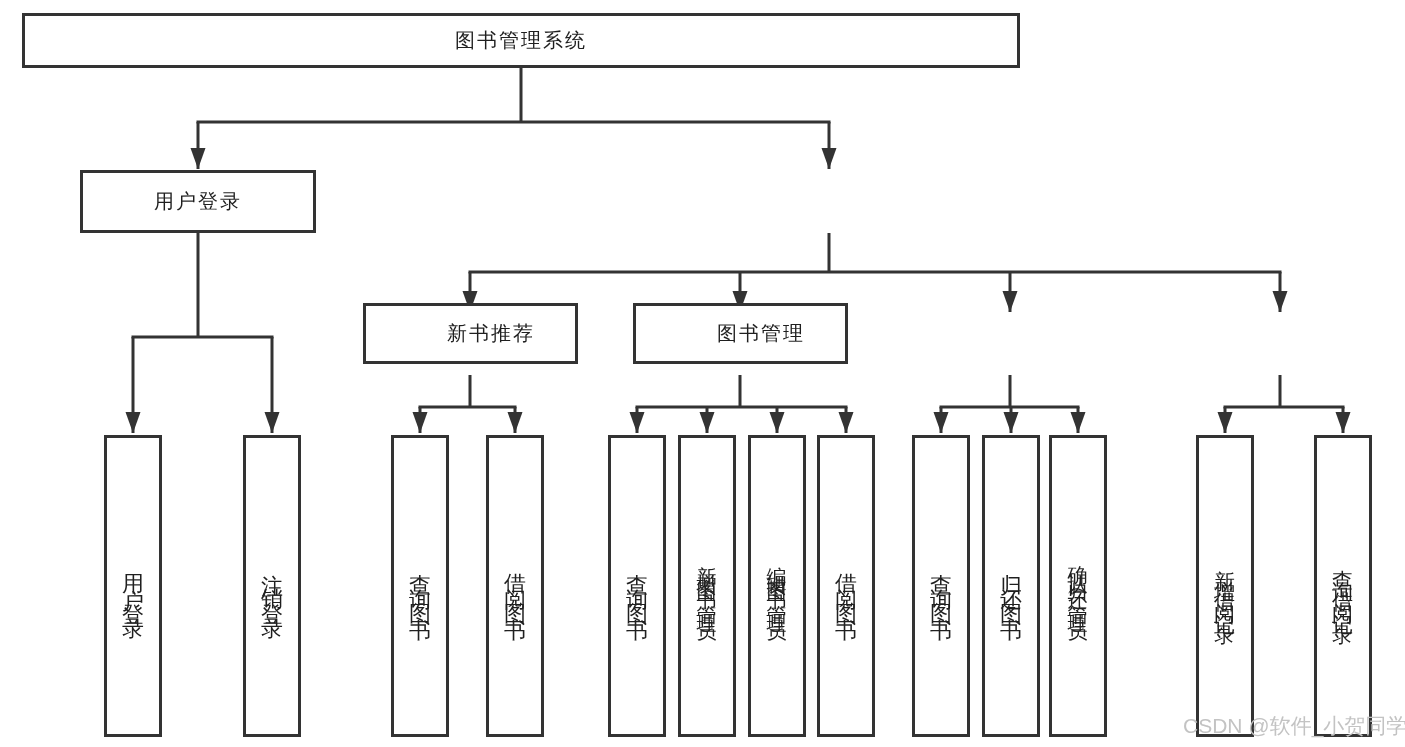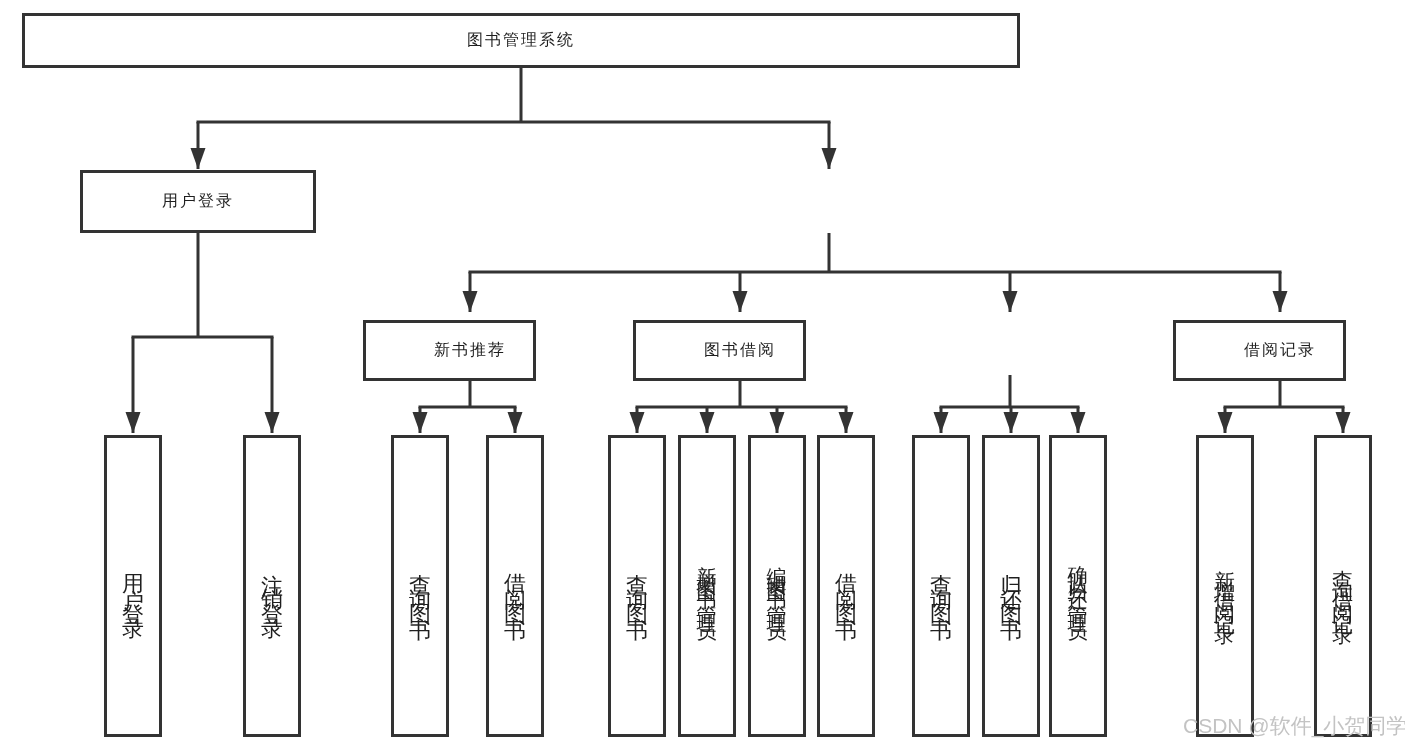--- a/index.html
+++ b/index.html
@@ -32,7 +32,7 @@
     color: #1f1f1f;
   }
   .h-label {
-    font-size: 16px;
+    font-size: 20px;
     letter-spacing: 2px;
     white-space: nowrap;
   }

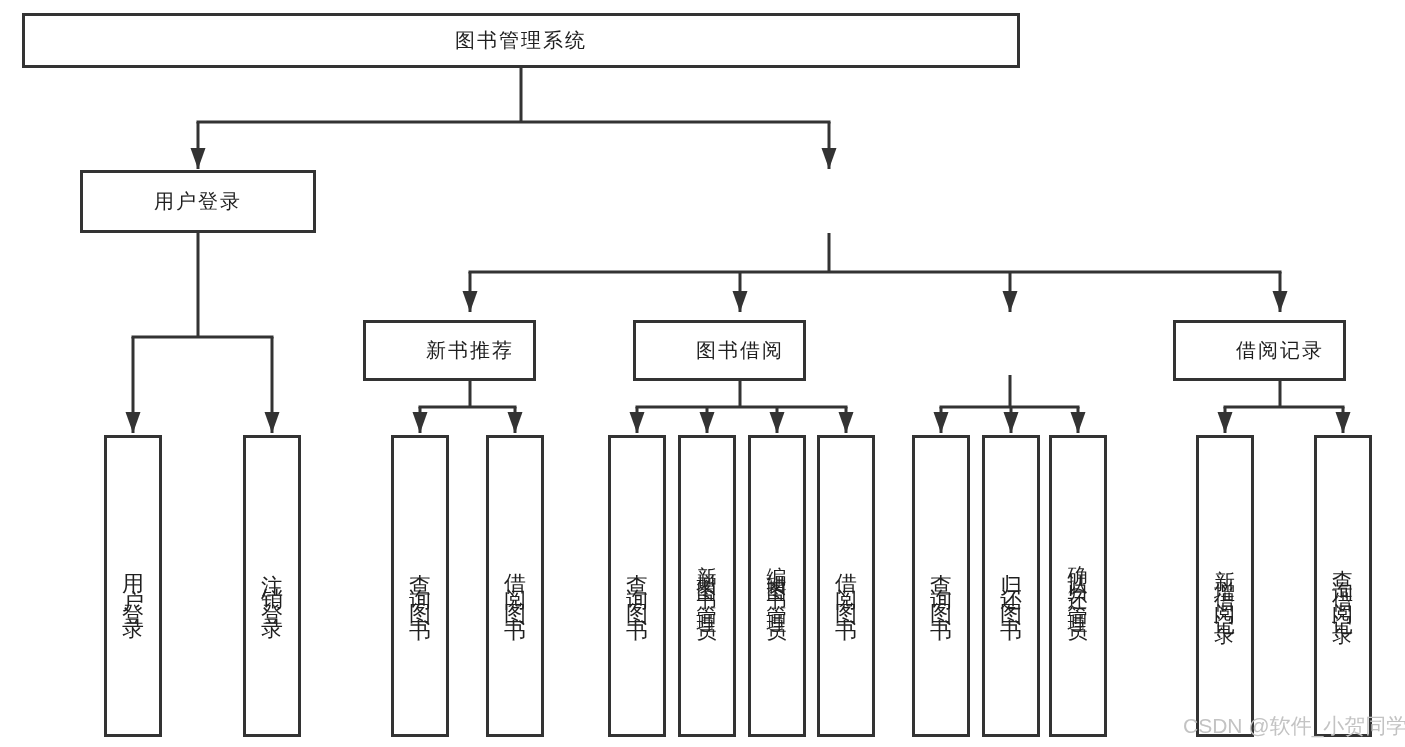--- a/index.html
+++ b/index.html
@@ -38,7 +38,7 @@
   }
   .root-box   { left: 22px;  top: 13px;  width: 998px; height: 55px; }
   .lvl2-box   { top: 170px; height: 63px; width: 236px; }
-  .lvl3-box   { top: 320px; height: 61px; width: 173px; padding-left: 41px; }
+  .lvl3-box   { top: 303px; height: 61px; width: 215px; padding-left: 41px; }
   .leaf       { top: 435px; height: 302px; width: 58px; }
   .vtext {
     writing-mode: vertical-lr;

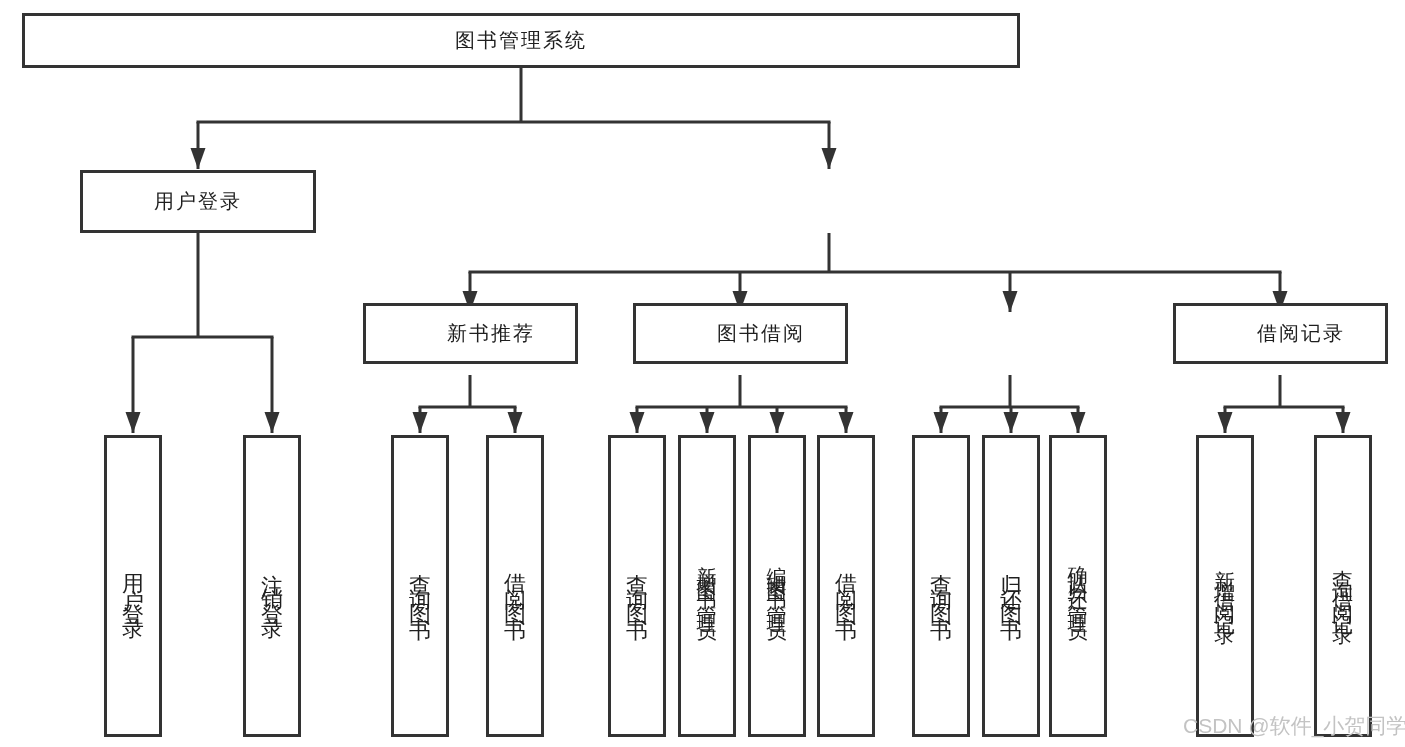--- a/index.html
+++ b/index.html
@@ -120,7 +120,7 @@
     <span class="h-label">新书推荐</span>
   </div>
   <div class="box lvl3-box" style="left:633px">
-    <span class="h-label">图书借阅</span>
+    <span class="h-label">图书管理</span>
   </div>
   <div class="box lvl3-box" style="left:1173px">
     <span class="h-label">借阅记录</span>

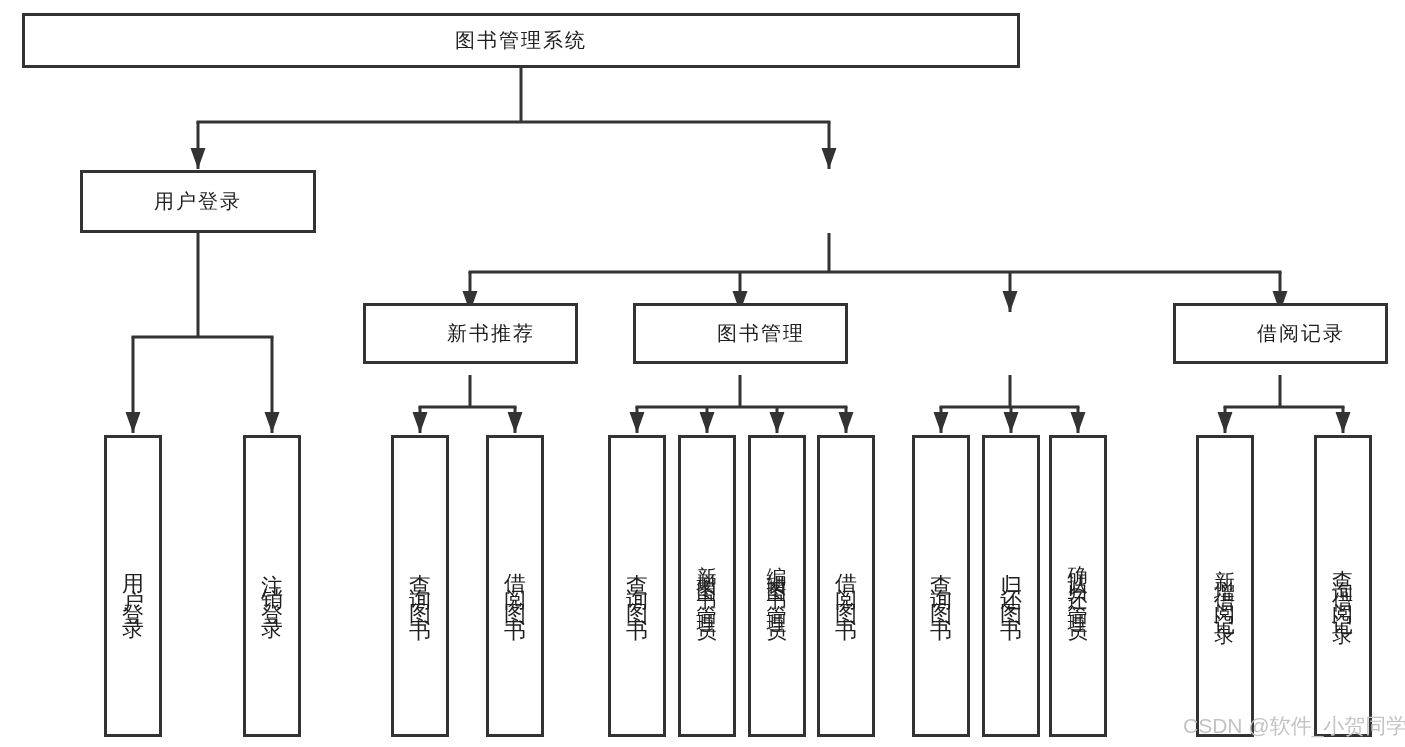--- a/index.html
+++ b/index.html
@@ -122,9 +122,6 @@
   <div class="box lvl3-box" style="left:633px">
     <span class="h-label">图书管理</span>
   </div>
-  <div class="box lvl3-box" style="left:1173px">
-    <span class="h-label">借阅记录</span>
-  </div>
 
   <div class="box leaf" style="left:104px">
     <span class="vtext">用户登录</span>

